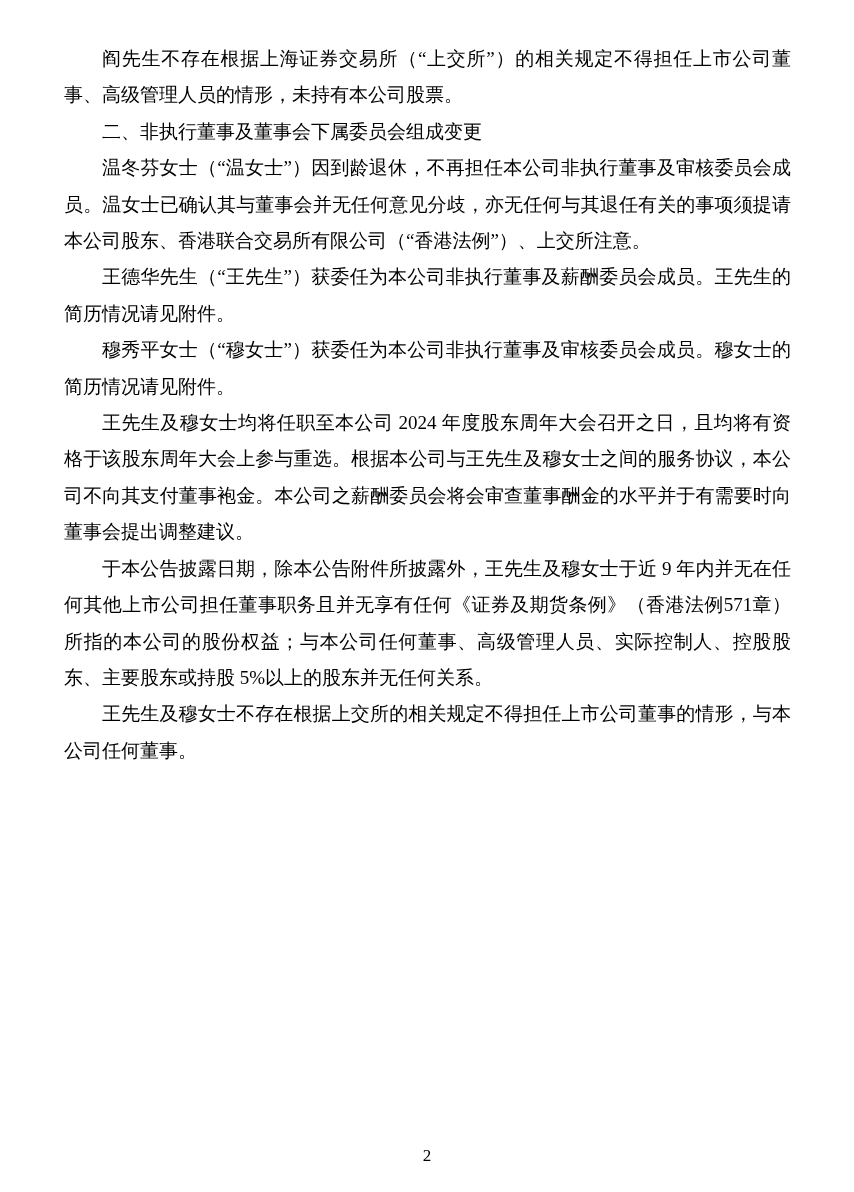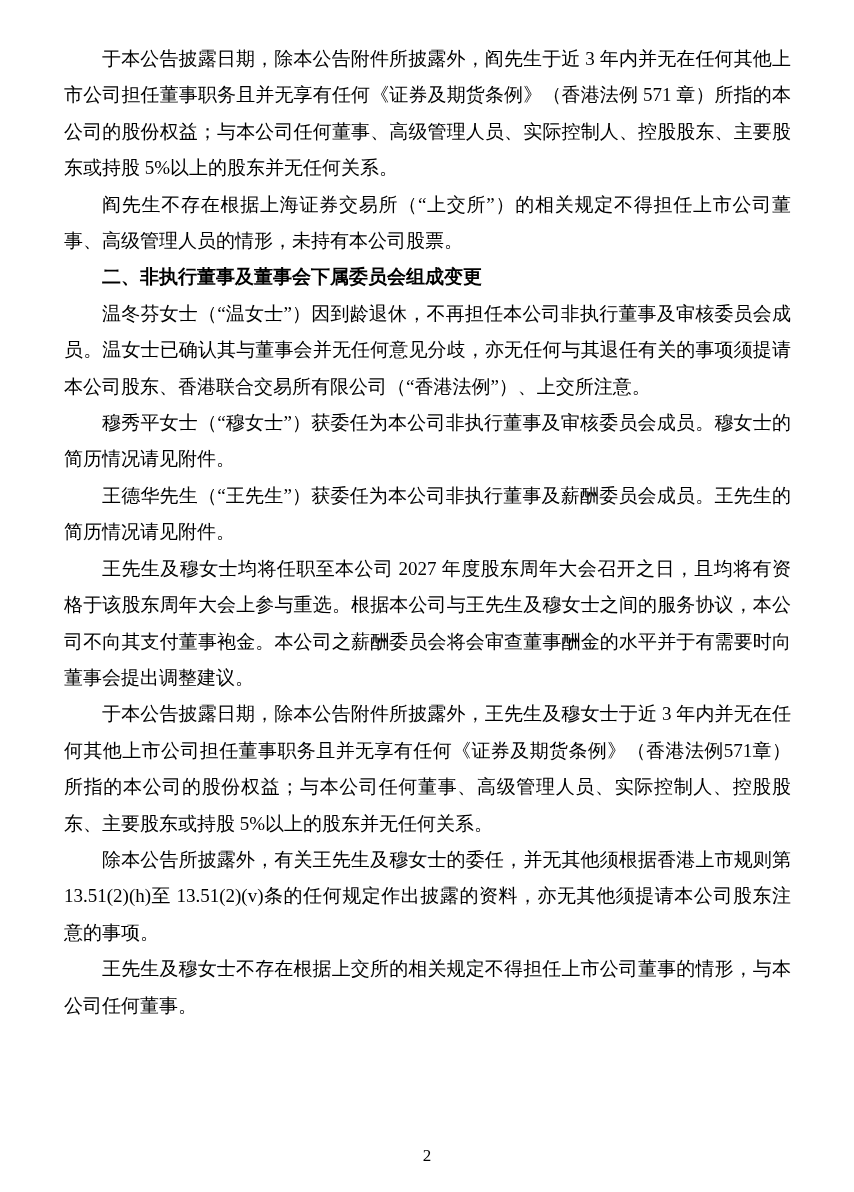--- a/index.html
+++ b/index.html
@@ -52,7 +52,6 @@
 <body>
 
 <div class="page">
-  <p class="para">于本公告披露日期，除本公告附件所披露外，阎先生于近 3 年内并无在任何其他上市公司担任董事职务且并无享有任何《证券及期货条例》（香港法例 571 章）所指的本公司的股份权益；与本公司任何董事、高级管理人员、实际控制人、控股股东、主要股东或持股 5%以上的股东并无任何关系。</p>
   <p class="para">阎先生不存在根据上海证券交易所（“上交所”）的相关规定不得担任上市公司董事、高级管理人员的情形，未持有本公司股票。</p>
   <h2 class="heading">二、非执行董事及董事会下属委员会组成变更</h2>
   <p class="para">温冬芬女士（“温女士”）因到龄退休，不再担任本公司非执行董事及审核委员会成员。温女士已确认其与董事会并无任何意见分歧，亦无任何与其退任有关的事项须提请本公司股东、香港联合交易所有限公司（“香港法例”）、上交所注意。</p>

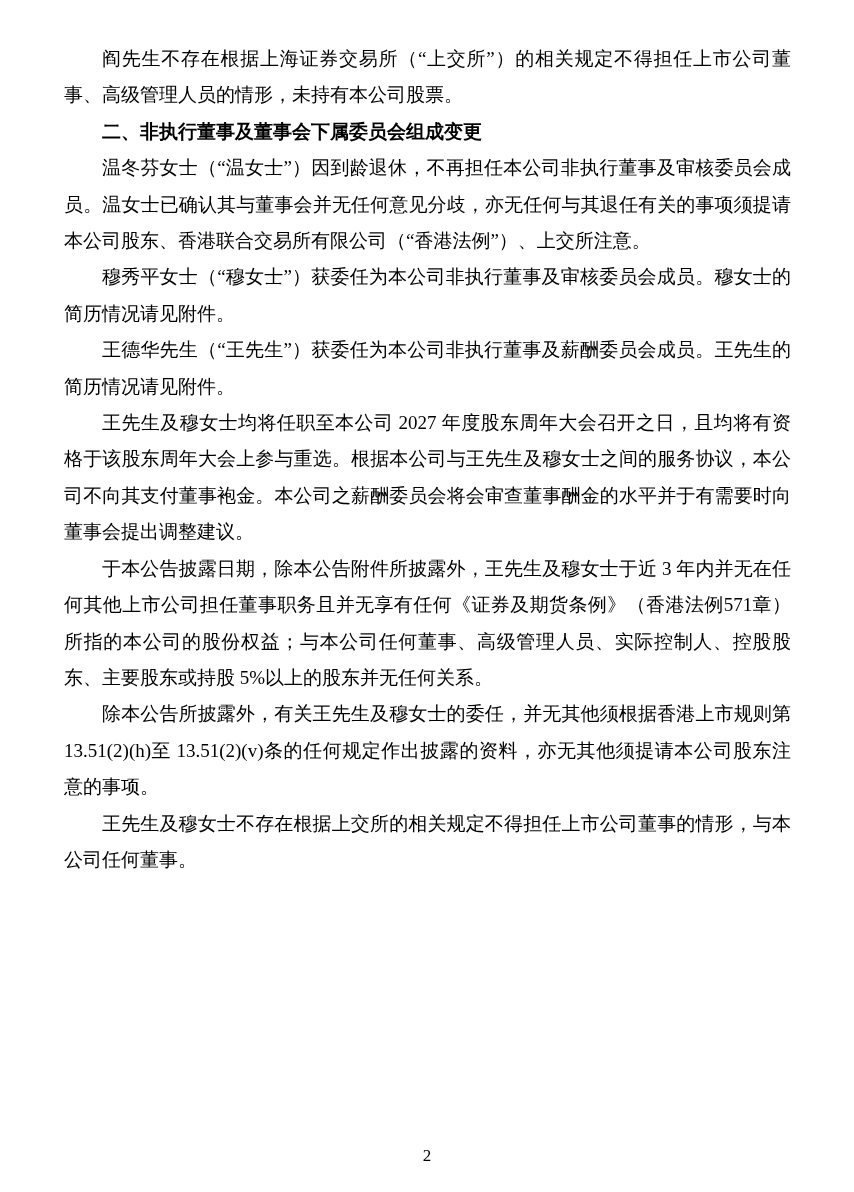--- a/index.html
+++ b/index.html
@@ -34,7 +34,7 @@
     margin: 0;
     font-size: 19px;
     line-height: 36.4px;
-    font-weight: bold;
+    font-weight: normal;
     text-indent: 2em;
     text-align: left;
   }

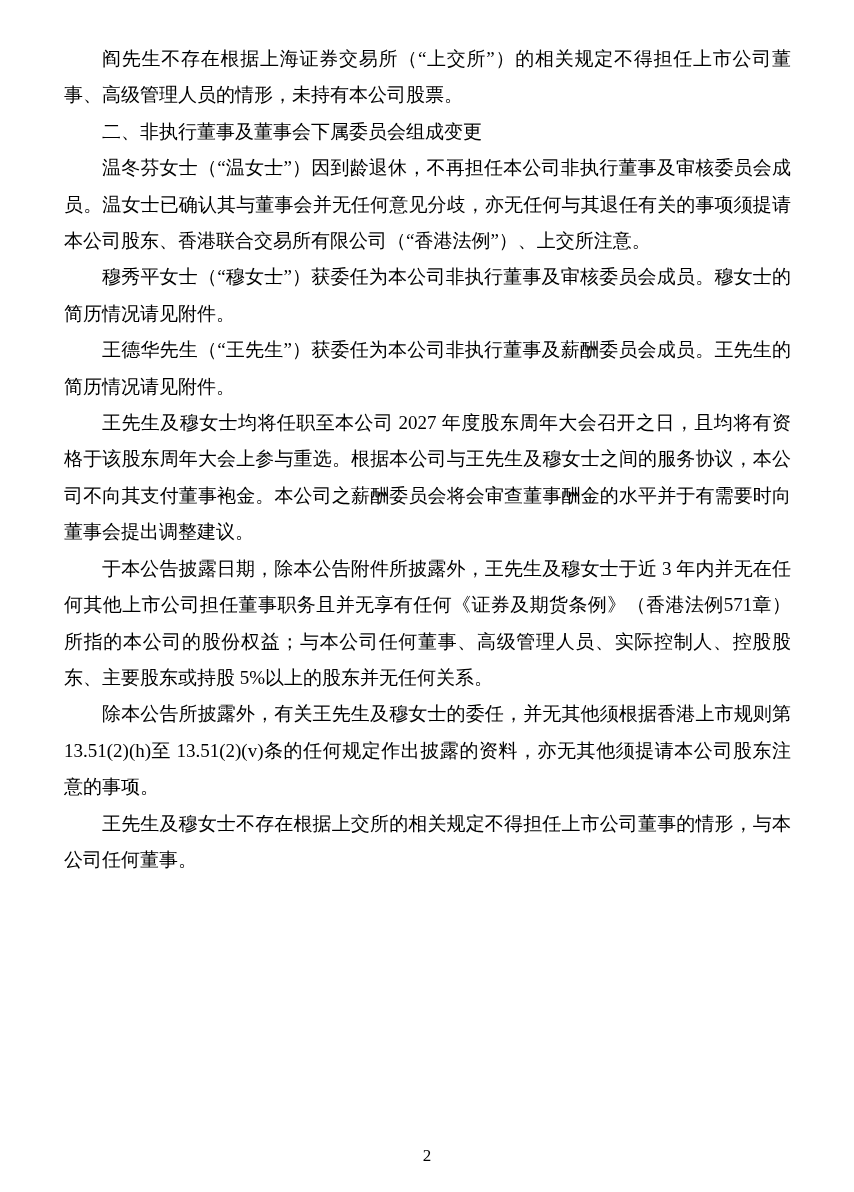--- a/index.html
+++ b/index.html
@@ -55,8 +55,8 @@
   <p class="para">阎先生不存在根据上海证券交易所（“上交所”）的相关规定不得担任上市公司董事、高级管理人员的情形，未持有本公司股票。</p>
   <h2 class="heading">二、非执行董事及董事会下属委员会组成变更</h2>
   <p class="para">温冬芬女士（“温女士”）因到龄退休，不再担任本公司非执行董事及审核委员会成员。温女士已确认其与董事会并无任何意见分歧，亦无任何与其退任有关的事项须提请本公司股东、香港联合交易所有限公司（“香港法例”）、上交所注意。</p>
+  <p class="para">王德华先生（“王先生”）获委任为本公司非执行董事及薪酬委员会成员。王先生的简历情况请见附件。</p>
   <p class="para">穆秀平女士（“穆女士”）获委任为本公司非执行董事及审核委员会成员。穆女士的简历情况请见附件。</p>
-  <p class="para">王德华先生（“王先生”）获委任为本公司非执行董事及薪酬委员会成员。王先生的简历情况请见附件。</p>
   <p class="para">王先生及穆女士均将任职至本公司 2027 年度股东周年大会召开之日，且均将有资格于该股东周年大会上参与重选。根据本公司与王先生及穆女士之间的服务协议，本公司不向其支付董事袍金。本公司之薪酬委员会将会审查董事酬金的水平并于有需要时向董事会提出调整建议。</p>
   <p class="para">于本公告披露日期，除本公告附件所披露外，王先生及穆女士于近 3 年内并无在任何其他上市公司担任董事职务且并无享有任何《证券及期货条例》（香港法例571章）所指的本公司的股份权益；与本公司任何董事、高级管理人员、实际控制人、控股股东、主要股东或持股 5%以上的股东并无任何关系。</p>
   <p class="para">除本公告所披露外，有关王先生及穆女士的委任，并无其他须根据香港上市规则第 13.51(2)(h)至 13.51(2)(v)条的任何规定作出披露的资料，亦无其他须提请本公司股东注意的事项。</p>

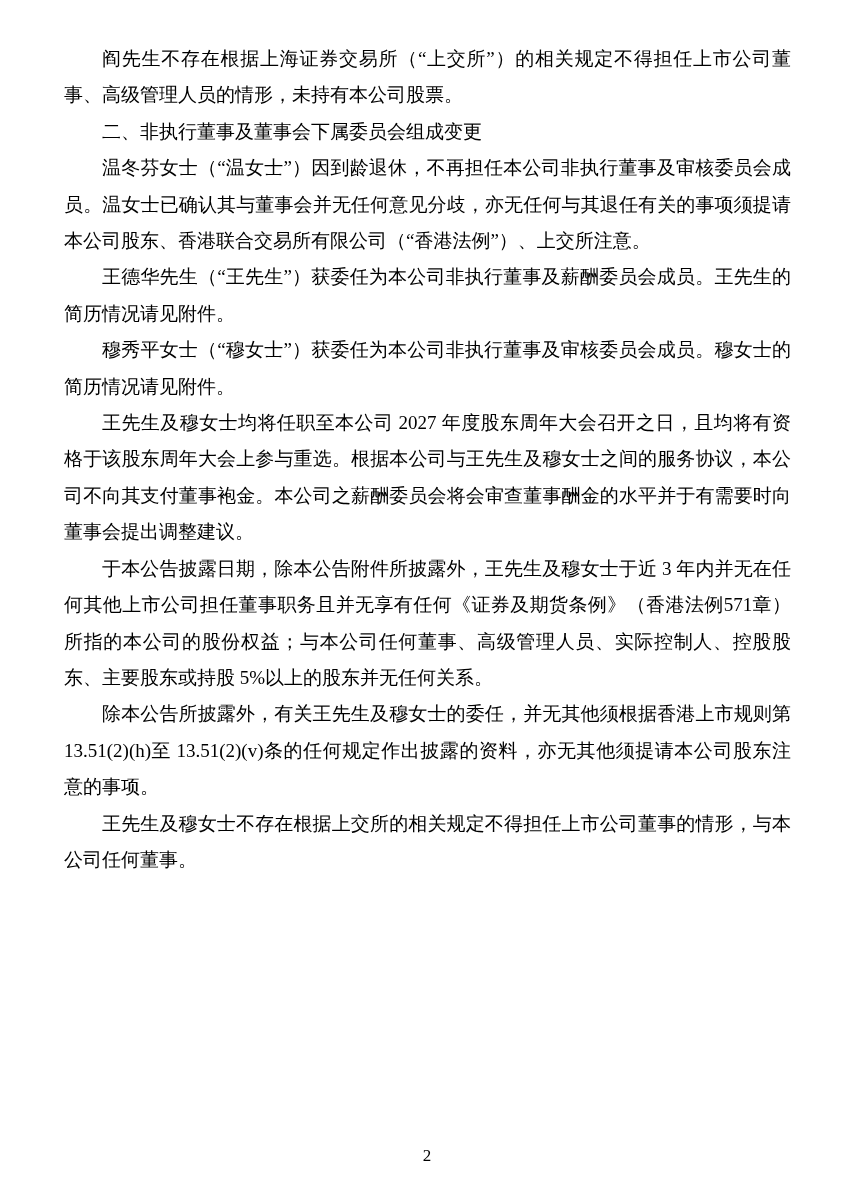--- a/index.html
+++ b/index.html
@@ -57,7 +57,7 @@
   <p class="para">温冬芬女士（“温女士”）因到龄退休，不再担任本公司非执行董事及审核委员会成员。温女士已确认其与董事会并无任何意见分歧，亦无任何与其退任有关的事项须提请本公司股东、香港联合交易所有限公司（“香港法例”）、上交所注意。</p>
   <p class="para">王德华先生（“王先生”）获委任为本公司非执行董事及薪酬委员会成员。王先生的简历情况请见附件。</p>
   <p class="para">穆秀平女士（“穆女士”）获委任为本公司非执行董事及审核委员会成员。穆女士的简历情况请见附件。</p>
-  <p class="para">王先生及穆女士均将任职至本公司 2027 年度股东周年大会召开之日，且均将有资格于该股东周年大会上参与重选。根据本公司与王先生及穆女士之间的服务协议，本公司不向其支付董事袍金。本公司之薪酬委员会将会审查董事酬金的水平并于有需要时向董事会提出调整建议。</p>
+  <p class="para">王先生及穆女士均将任职至本公司 2024 年度股东周年大会召开之日，且均将有资格于该股东周年大会上参与重选。根据本公司与王先生及穆女士之间的服务协议，本公司不向其支付董事袍金。本公司之薪酬委员会将会审查董事酬金的水平并于有需要时向董事会提出调整建议。</p>
   <p class="para">于本公告披露日期，除本公告附件所披露外，王先生及穆女士于近 3 年内并无在任何其他上市公司担任董事职务且并无享有任何《证券及期货条例》（香港法例571章）所指的本公司的股份权益；与本公司任何董事、高级管理人员、实际控制人、控股股东、主要股东或持股 5%以上的股东并无任何关系。</p>
   <p class="para">除本公告所披露外，有关王先生及穆女士的委任，并无其他须根据香港上市规则第 13.51(2)(h)至 13.51(2)(v)条的任何规定作出披露的资料，亦无其他须提请本公司股东注意的事项。</p>
   <p class="para">王先生及穆女士不存在根据上交所的相关规定不得担任上市公司董事的情形，与本公司任何董事。</p>

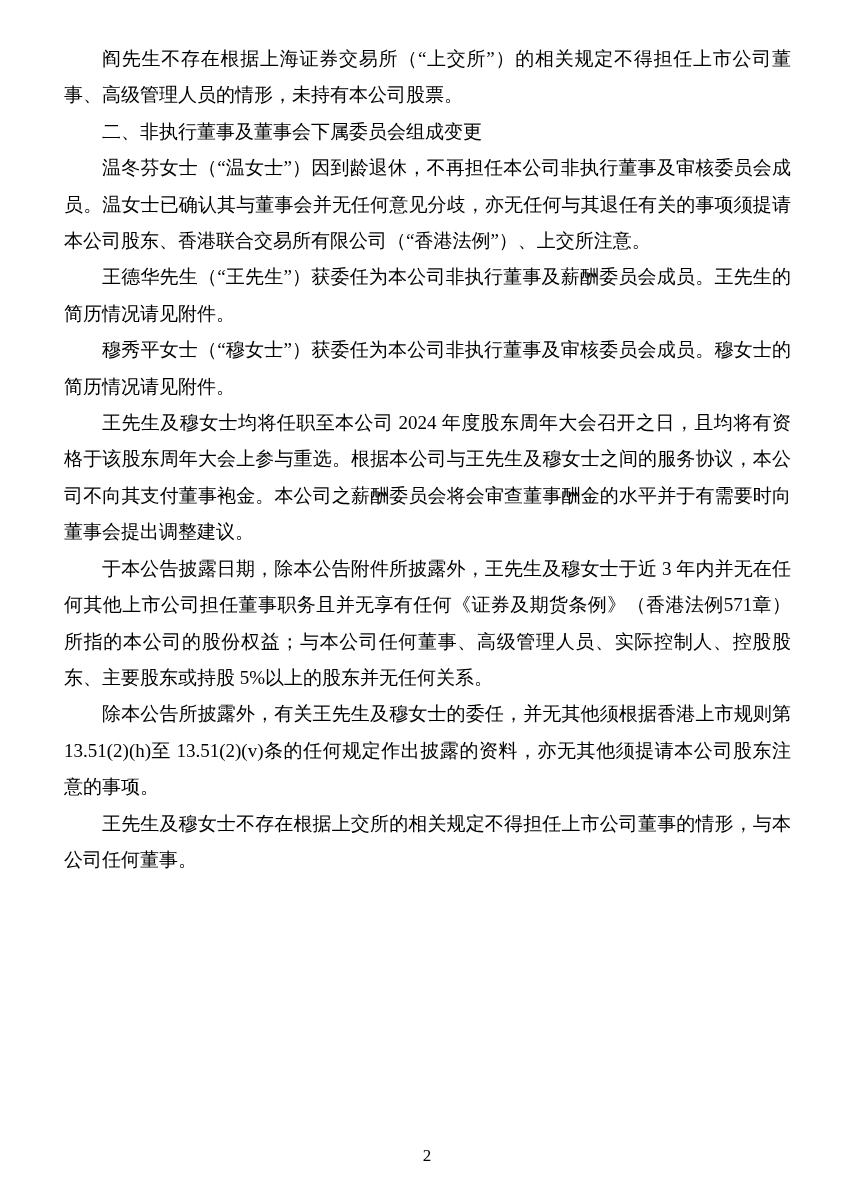--- a/index.html
+++ b/index.html
@@ -58,7 +58,7 @@
   <p class="para">王德华先生（“王先生”）获委任为本公司非执行董事及薪酬委员会成员。王先生的简历情况请见附件。</p>
   <p class="para">穆秀平女士（“穆女士”）获委任为本公司非执行董事及审核委员会成员。穆女士的简历情况请见附件。</p>
   <p class="para">王先生及穆女士均将任职至本公司 2024 年度股东周年大会召开之日，且均将有资格于该股东周年大会上参与重选。根据本公司与王先生及穆女士之间的服务协议，本公司不向其支付董事袍金。本公司之薪酬委员会将会审查董事酬金的水平并于有需要时向董事会提出调整建议。</p>
-  <p class="para">于本公告披露日期，除本公告附件所披露外，王先生及穆女士于近 3 年内并无在任何其他上市公司担任董事职务且并无享有任何《证券及期货条例》（香港法例571章）所指的本公司的股份权益；与本公司任何董事、高级管理人员、实际控制人、控股股东、主要股东或持股 5%以上的股东并无任何关系。</p>
+  <p class="para">于本公告披露日期，除本公告附件所披露外，王先生及穆女士于近 9 年内并无在任何其他上市公司担任董事职务且并无享有任何《证券及期货条例》（香港法例571章）所指的本公司的股份权益；与本公司任何董事、高级管理人员、实际控制人、控股股东、主要股东或持股 5%以上的股东并无任何关系。</p>
   <p class="para">除本公告所披露外，有关王先生及穆女士的委任，并无其他须根据香港上市规则第 13.51(2)(h)至 13.51(2)(v)条的任何规定作出披露的资料，亦无其他须提请本公司股东注意的事项。</p>
   <p class="para">王先生及穆女士不存在根据上交所的相关规定不得担任上市公司董事的情形，与本公司任何董事。</p>
   <div class="page-footer">2</div>

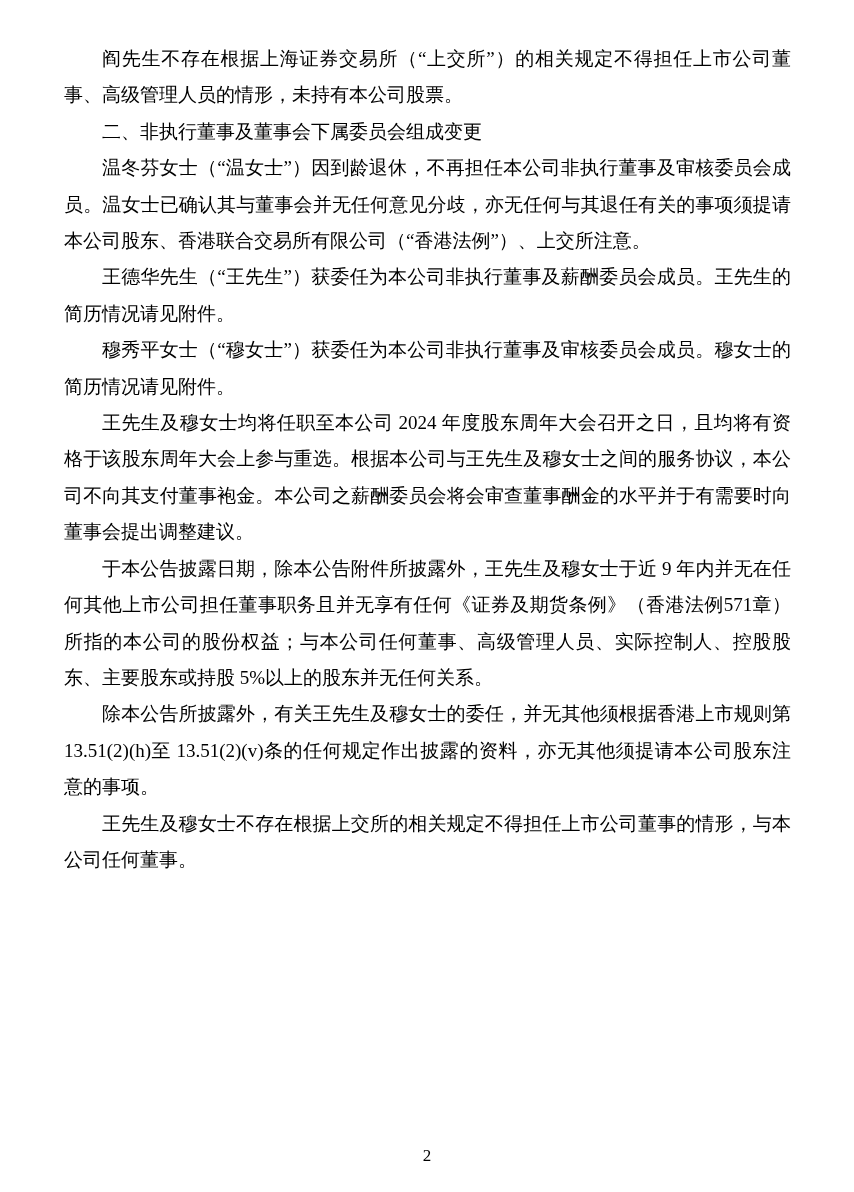--- a/index.html
+++ b/index.html
@@ -59,7 +59,6 @@
   <p class="para">穆秀平女士（“穆女士”）获委任为本公司非执行董事及审核委员会成员。穆女士的简历情况请见附件。</p>
   <p class="para">王先生及穆女士均将任职至本公司 2024 年度股东周年大会召开之日，且均将有资格于该股东周年大会上参与重选。根据本公司与王先生及穆女士之间的服务协议，本公司不向其支付董事袍金。本公司之薪酬委员会将会审查董事酬金的水平并于有需要时向董事会提出调整建议。</p>
   <p class="para">于本公告披露日期，除本公告附件所披露外，王先生及穆女士于近 9 年内并无在任何其他上市公司担任董事职务且并无享有任何《证券及期货条例》（香港法例571章）所指的本公司的股份权益；与本公司任何董事、高级管理人员、实际控制人、控股股东、主要股东或持股 5%以上的股东并无任何关系。</p>
-  <p class="para">除本公告所披露外，有关王先生及穆女士的委任，并无其他须根据香港上市规则第 13.51(2)(h)至 13.51(2)(v)条的任何规定作出披露的资料，亦无其他须提请本公司股东注意的事项。</p>
   <p class="para">王先生及穆女士不存在根据上交所的相关规定不得担任上市公司董事的情形，与本公司任何董事。</p>
   <div class="page-footer">2</div>
 </div>

